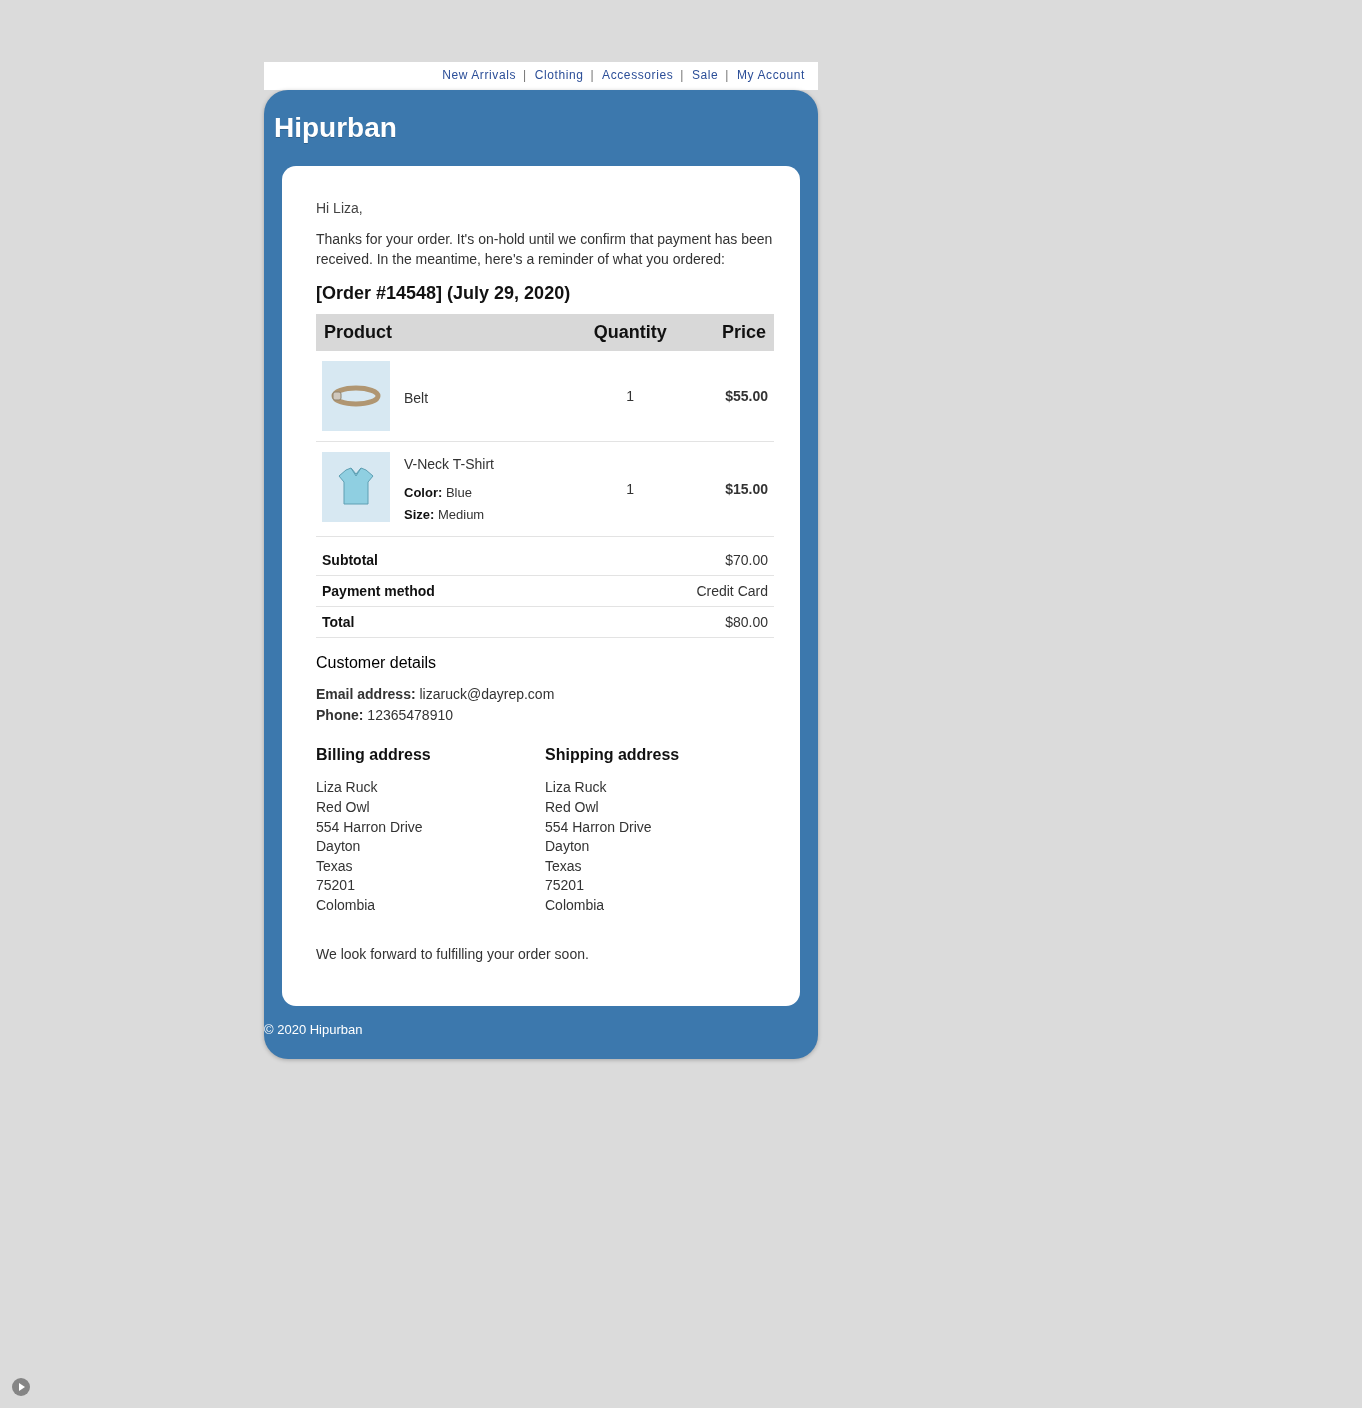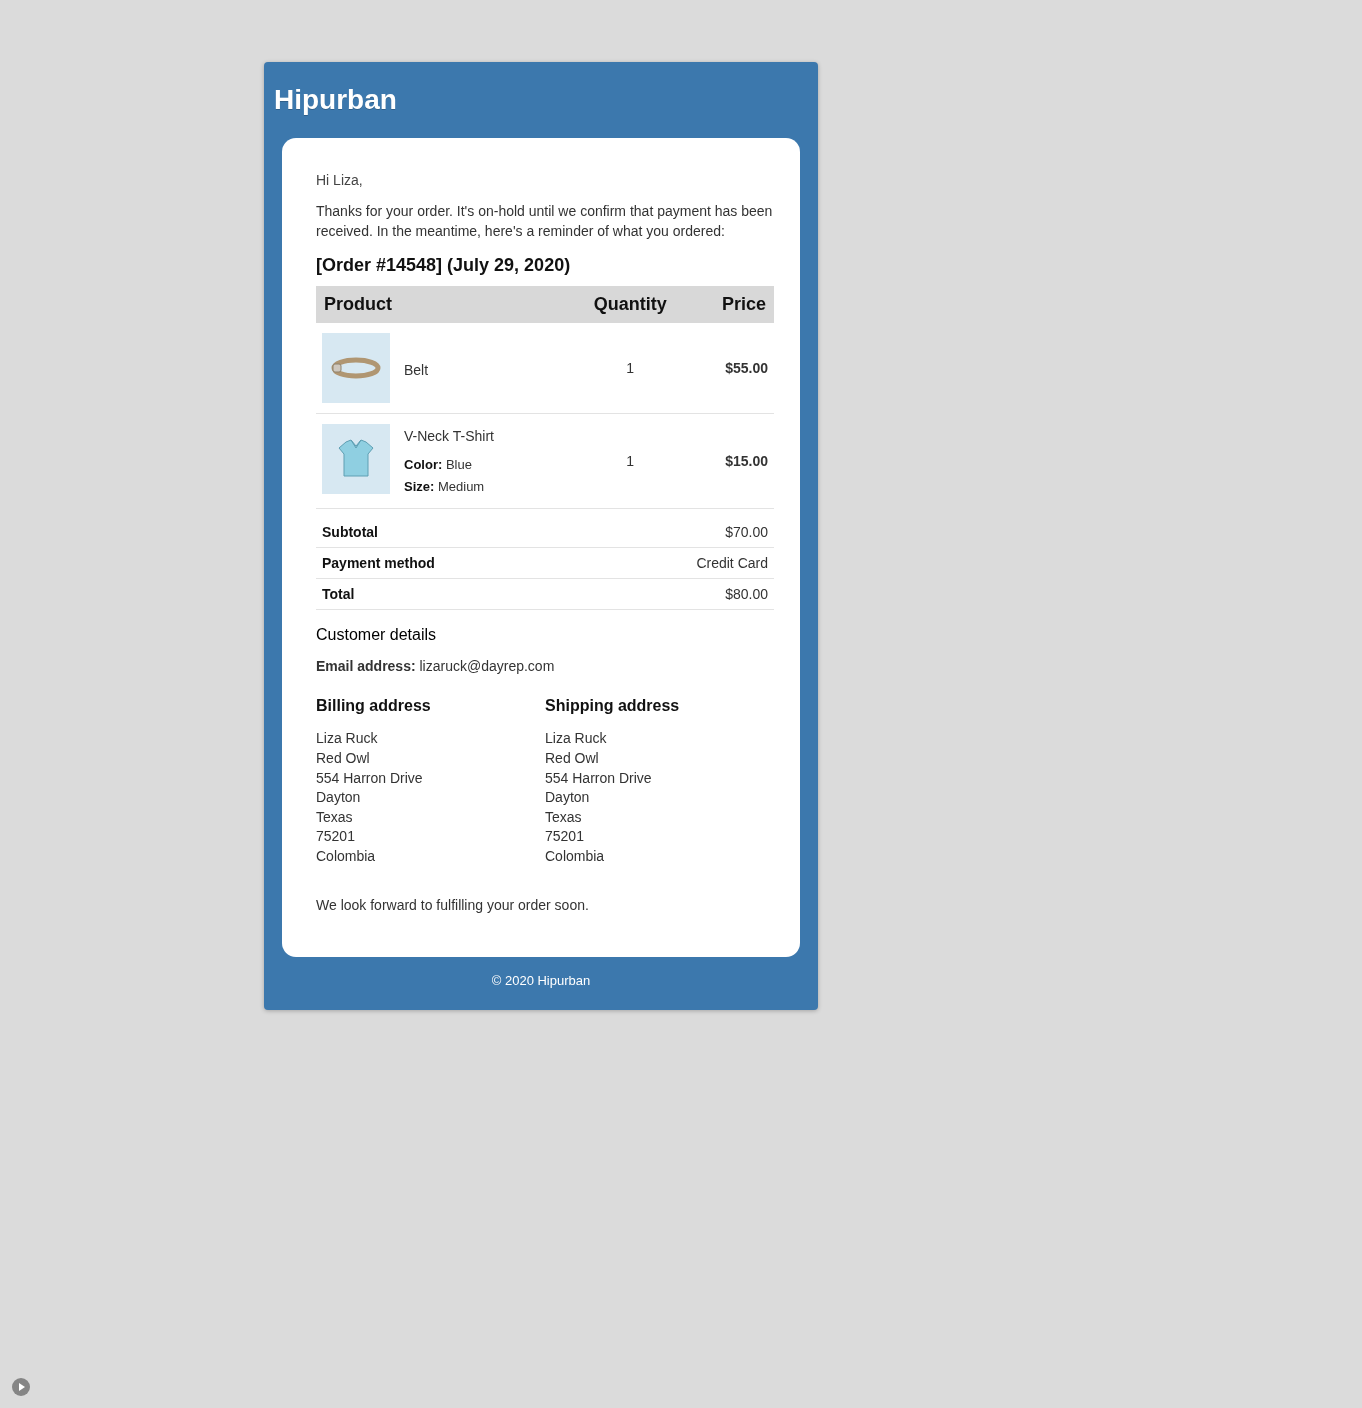--- a/index.html
+++ b/index.html
@@ -174,6 +174,17 @@
 <div class="page">
   <div class="envelope">
 
+    <div class="top-nav">
+      <a>New Arrivals</a>
+      <span class="sep">|</span>
+      <a>Clothing</a>
+      <span class="sep">|</span>
+      <a>Accessories</a>
+      <span class="sep">|</span>
+      <a>Sale</a>
+      <span class="sep">|</span>
+      <a>My Account</a>
+    </div>
 
     <div class="container">
       <div class="brand">Hipurban</div>

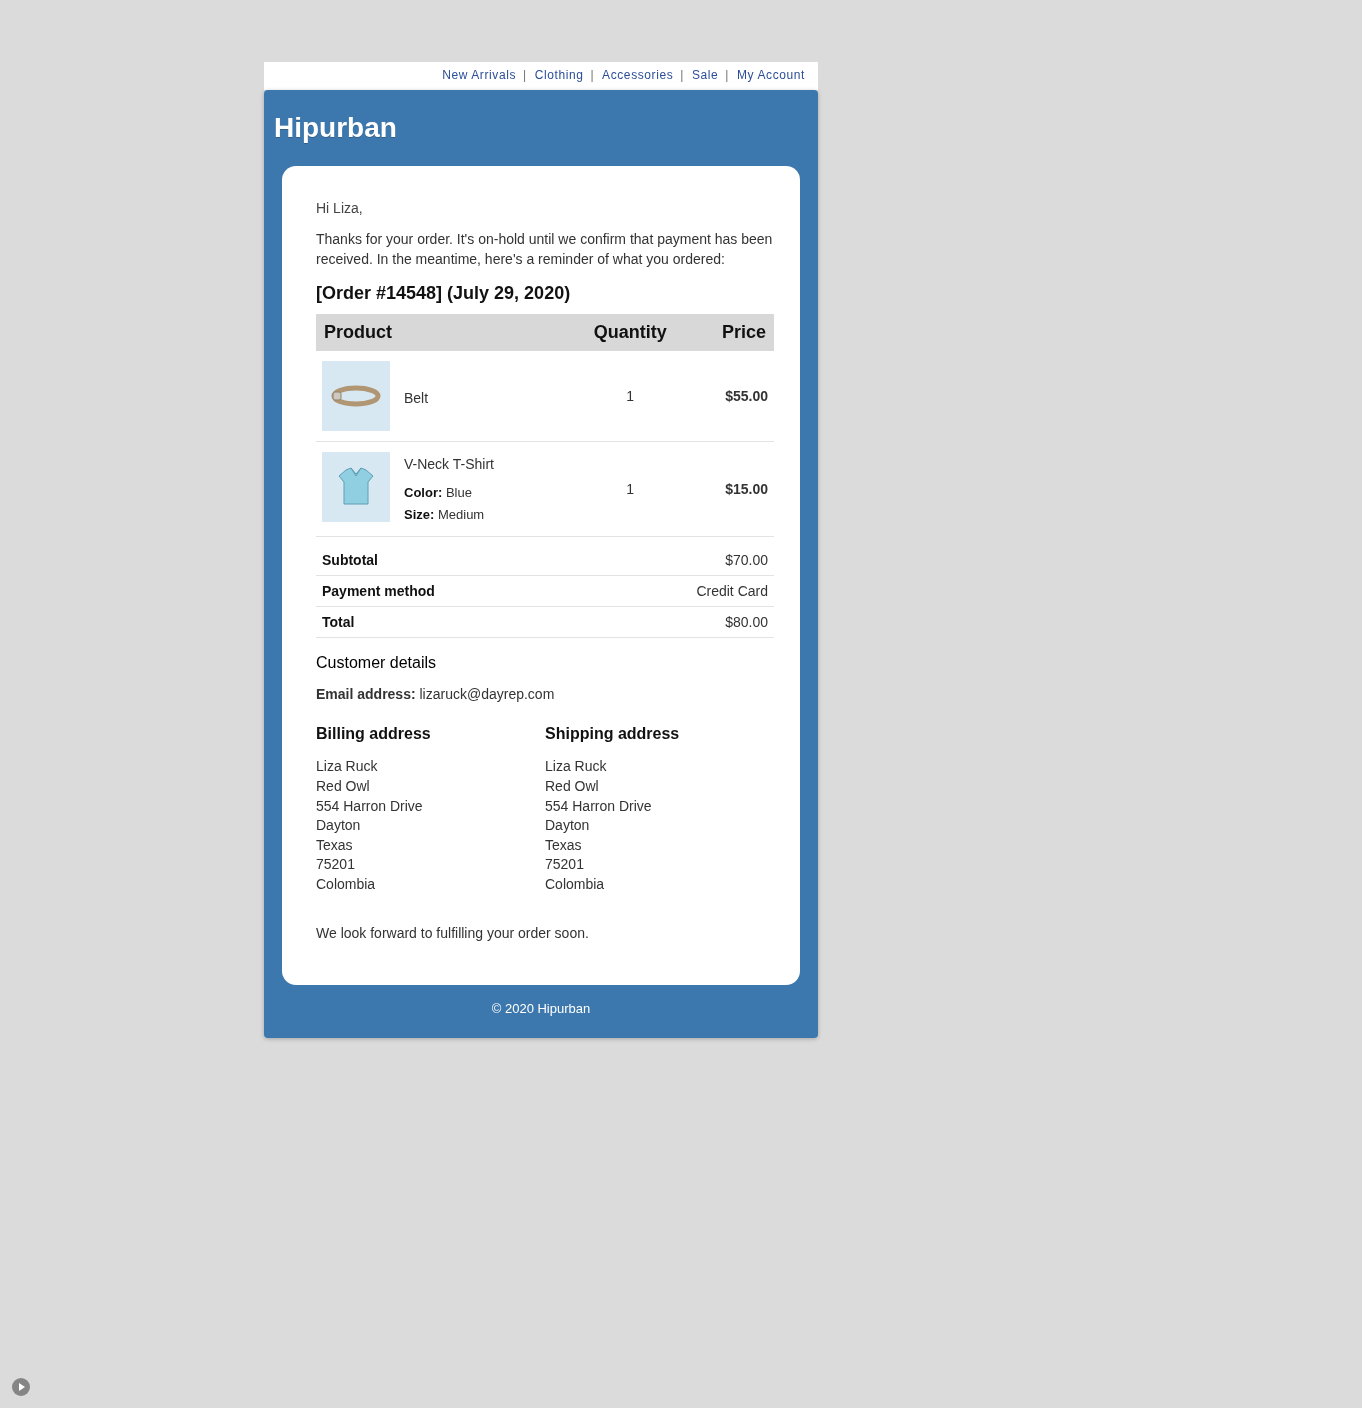--- a/index.html
+++ b/index.html
@@ -42,7 +42,7 @@
   }
   .container {
     background: #3c78ad;
-    border-radius: 4px;
+    border-radius: 24px;
     overflow: hidden;
     box-shadow: 0 1px 4px rgba(0,0,0,0.25);
   }

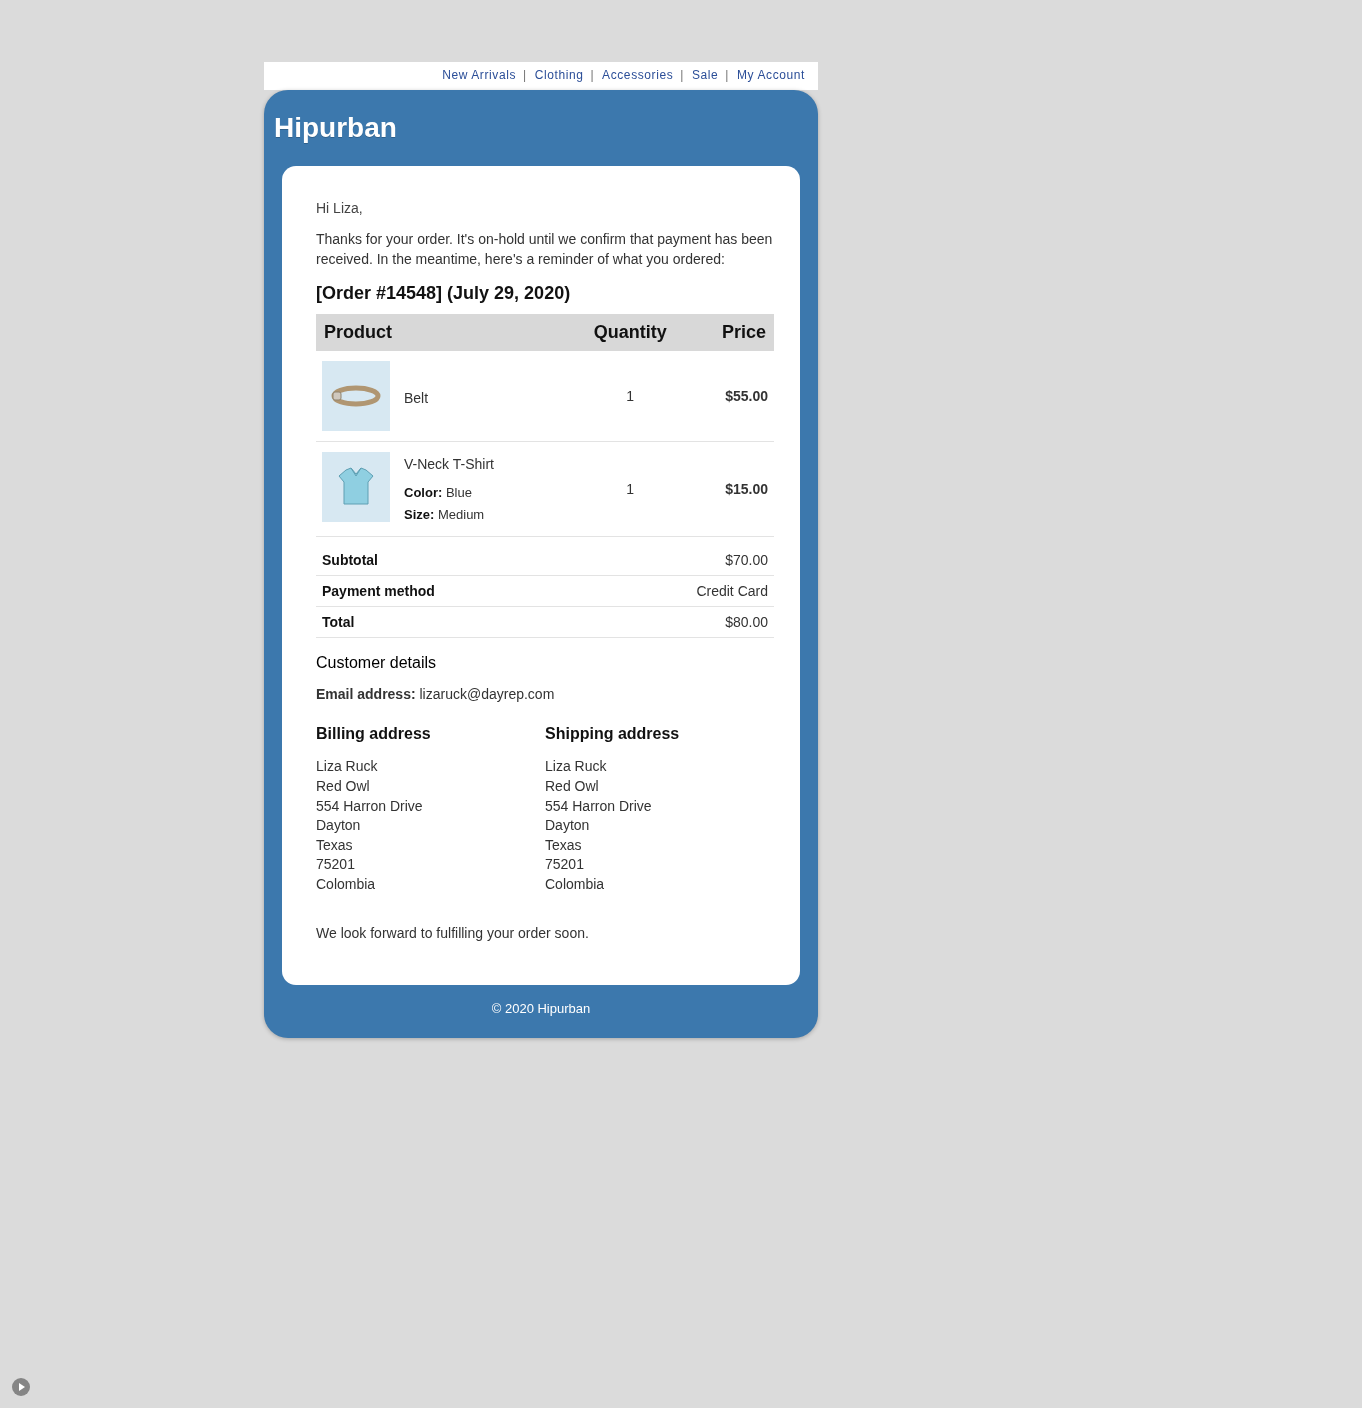--- a/index.html
+++ b/index.html
@@ -261,6 +261,7 @@
 
         <h3 class="section">Customer details</h3>
         <div class="cust-line"><b>Email address:</b><span> lizaruck@dayrep.com</span></div>
+        <div class="cust-line"><b>Phone:</b><span> 12365478910</span></div>
 
         <div class="addr-row">
           <div class="addr-col">

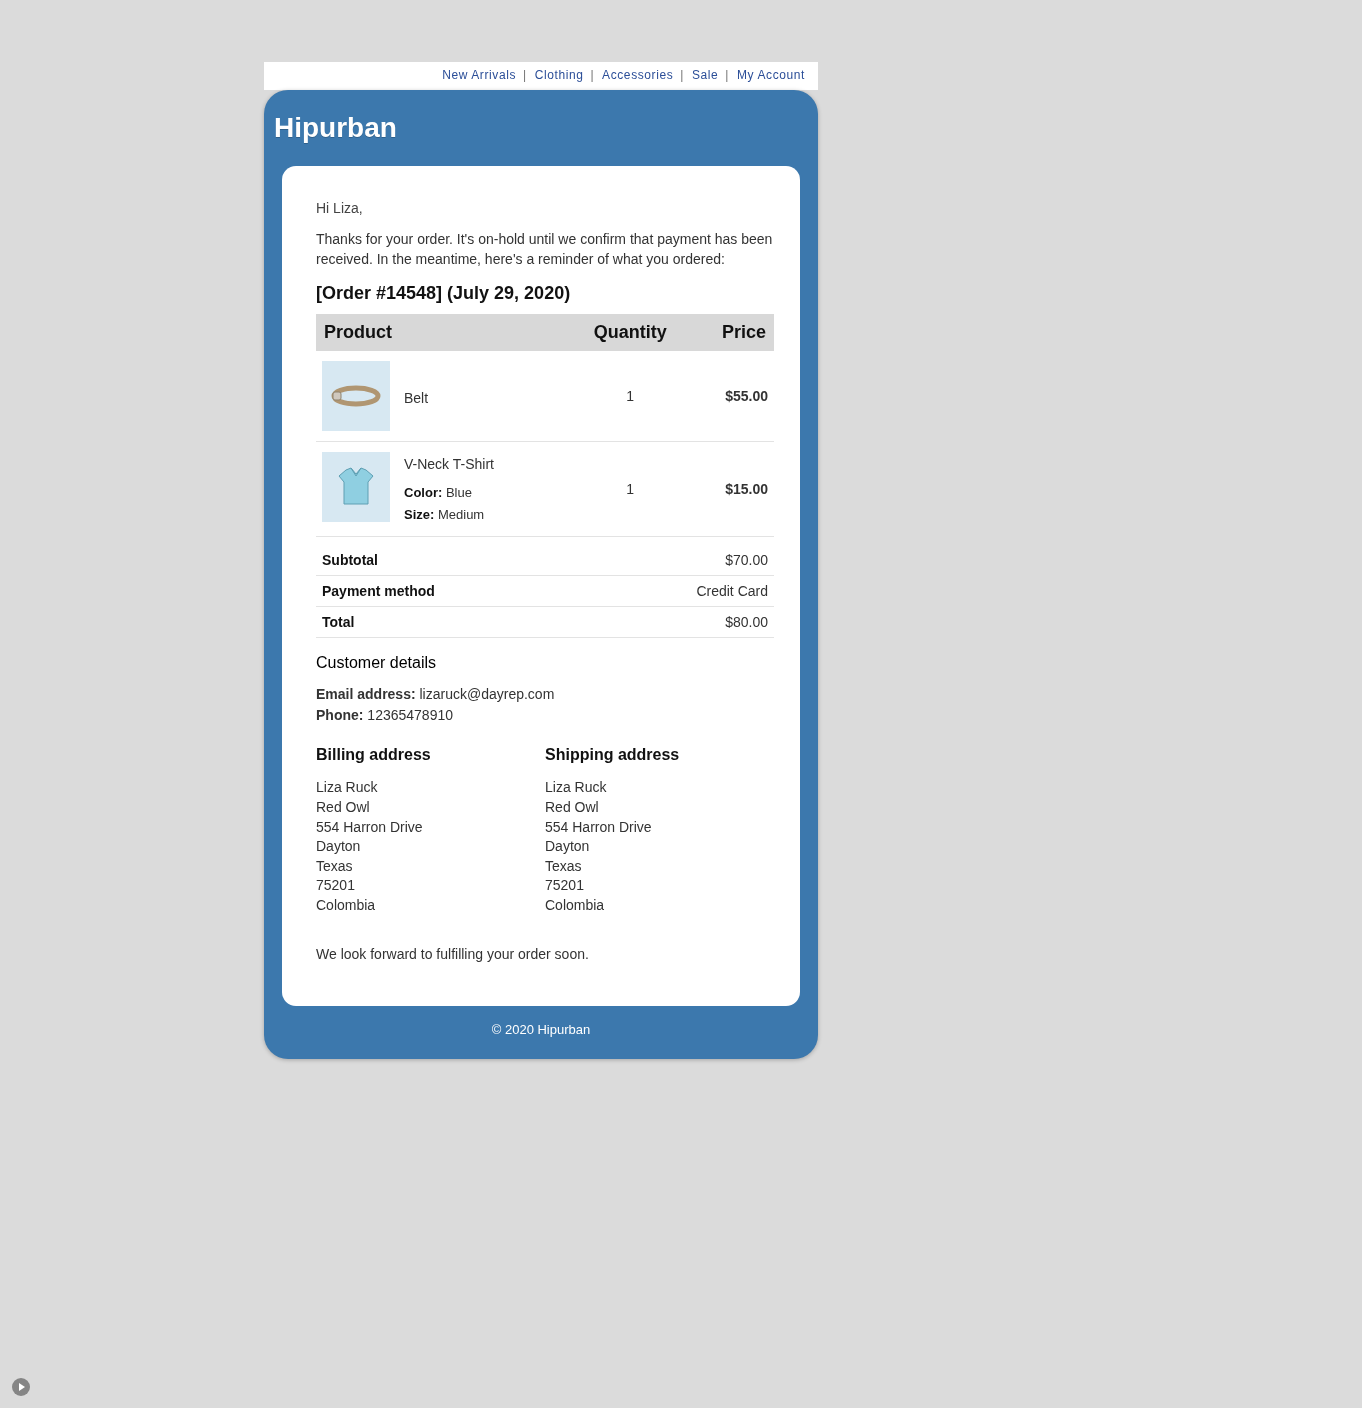--- a/index.html
+++ b/index.html
@@ -144,7 +144,7 @@
   .closing { margin-top: 30px; color: #333; }
   .footer {
     color: #ffffff;
-    text-align: center;
+    text-align: left;
     font-size: 13px;
     padding: 16px 0 22px 0;
   }

